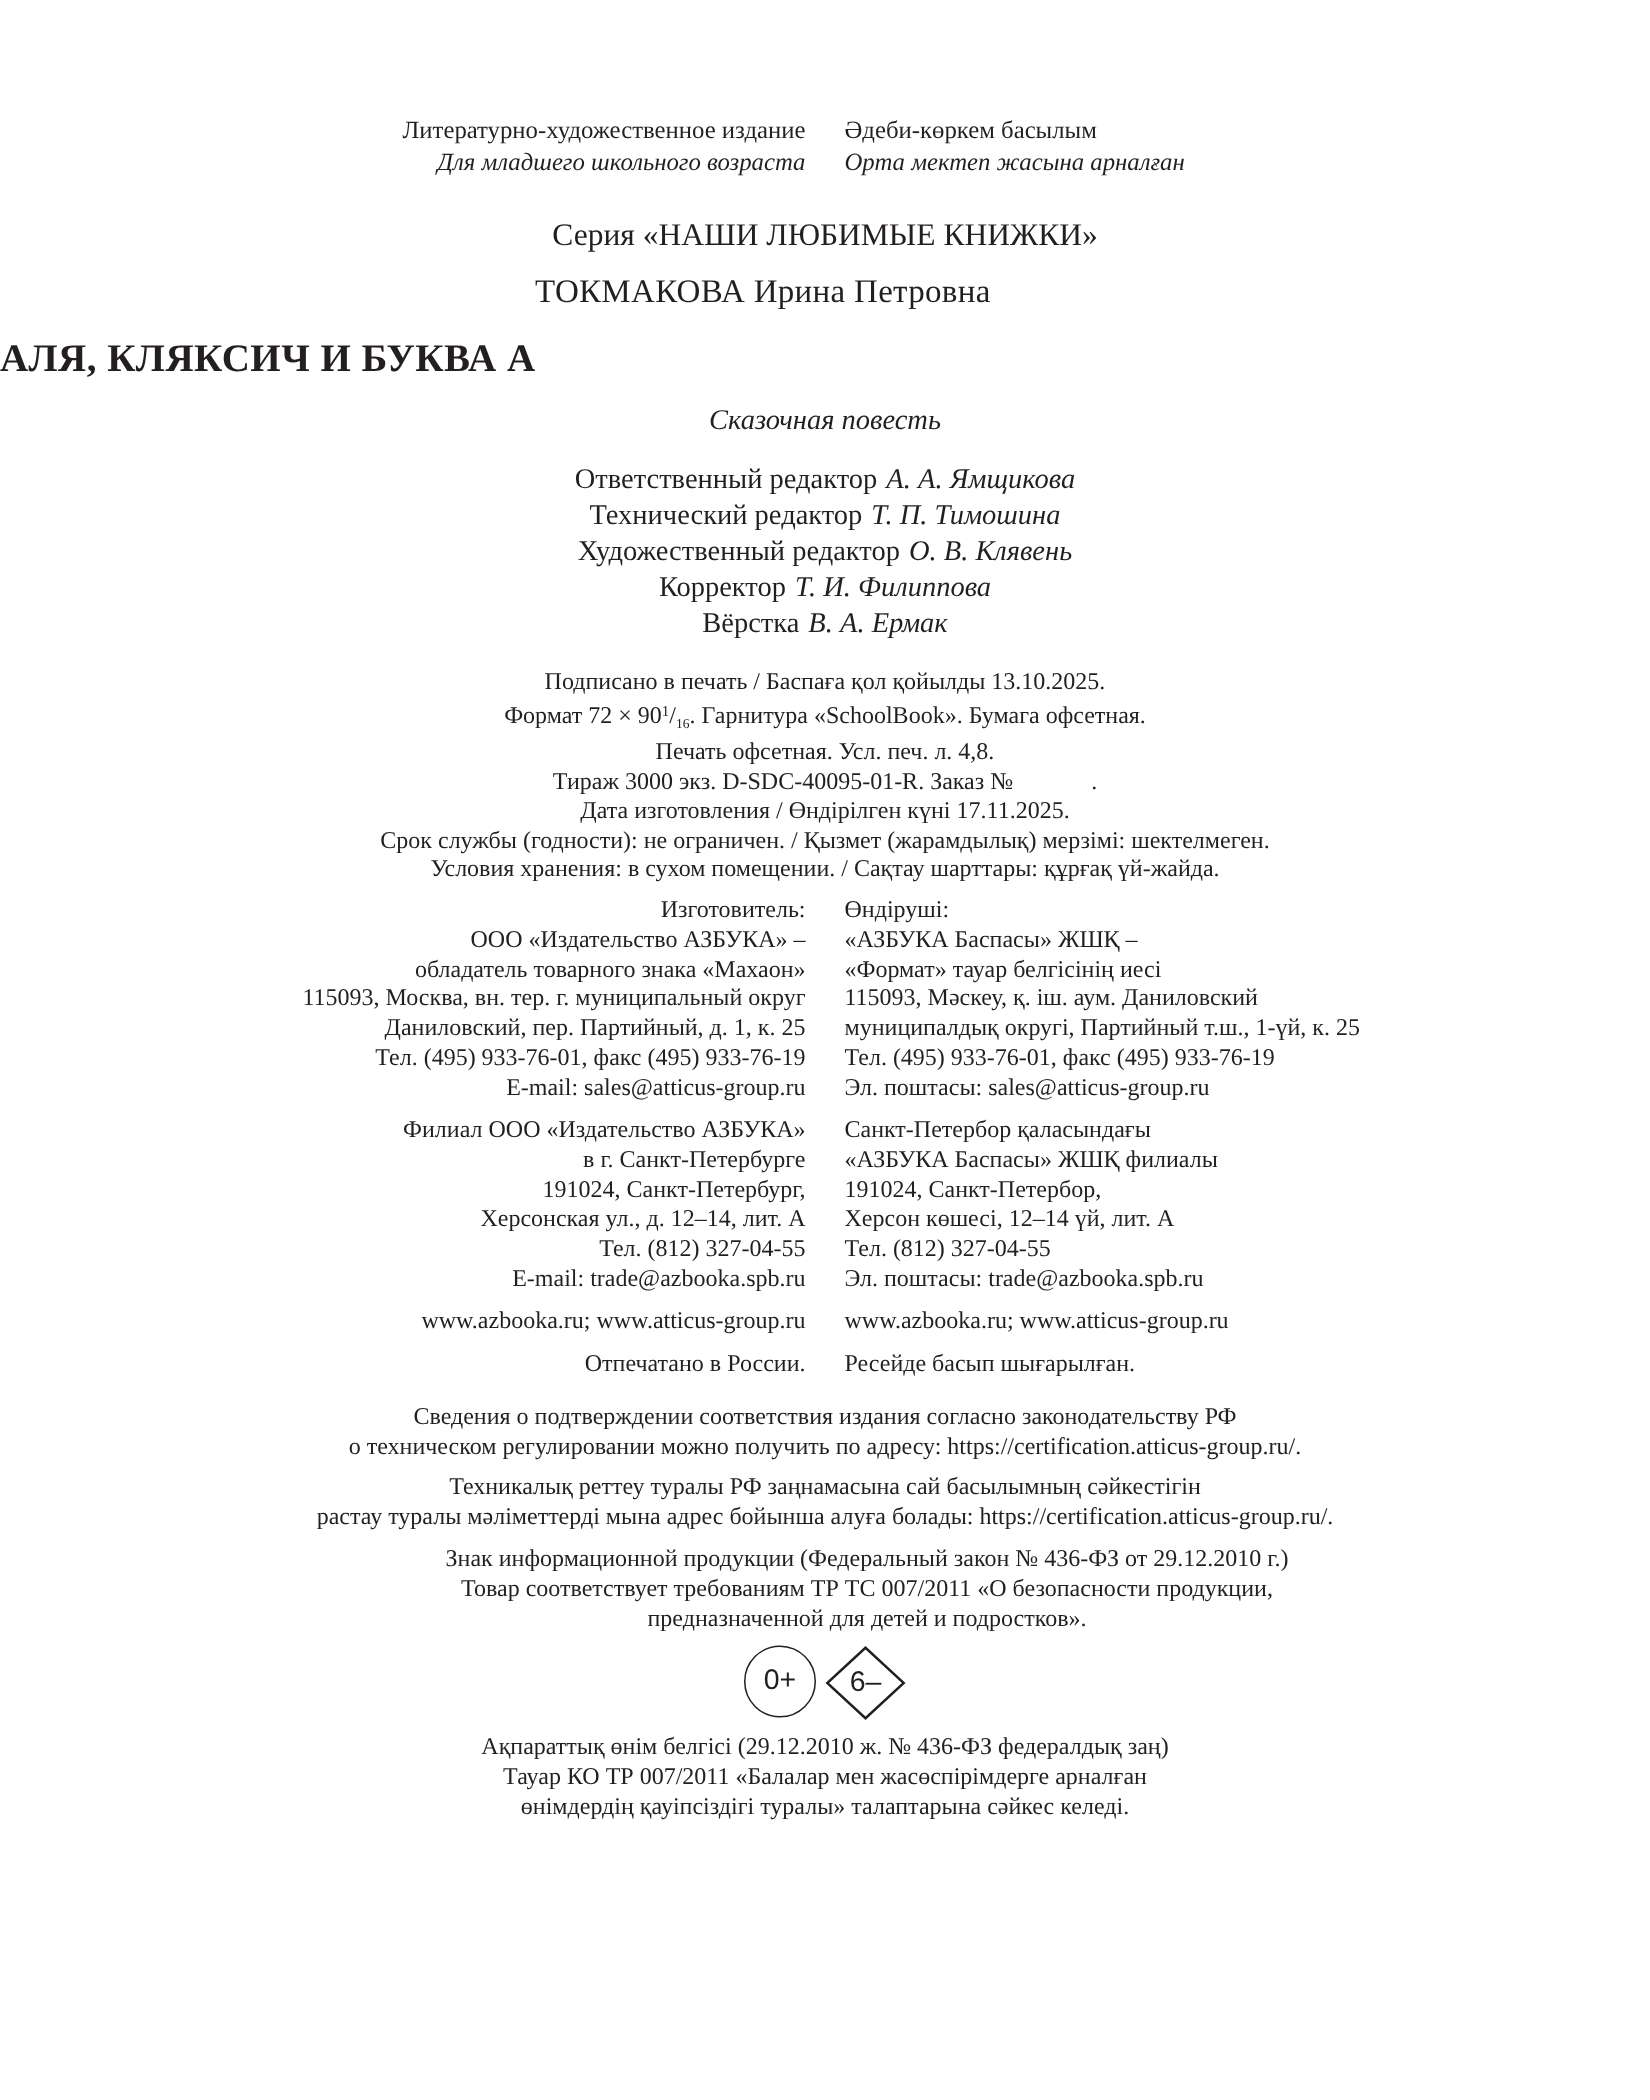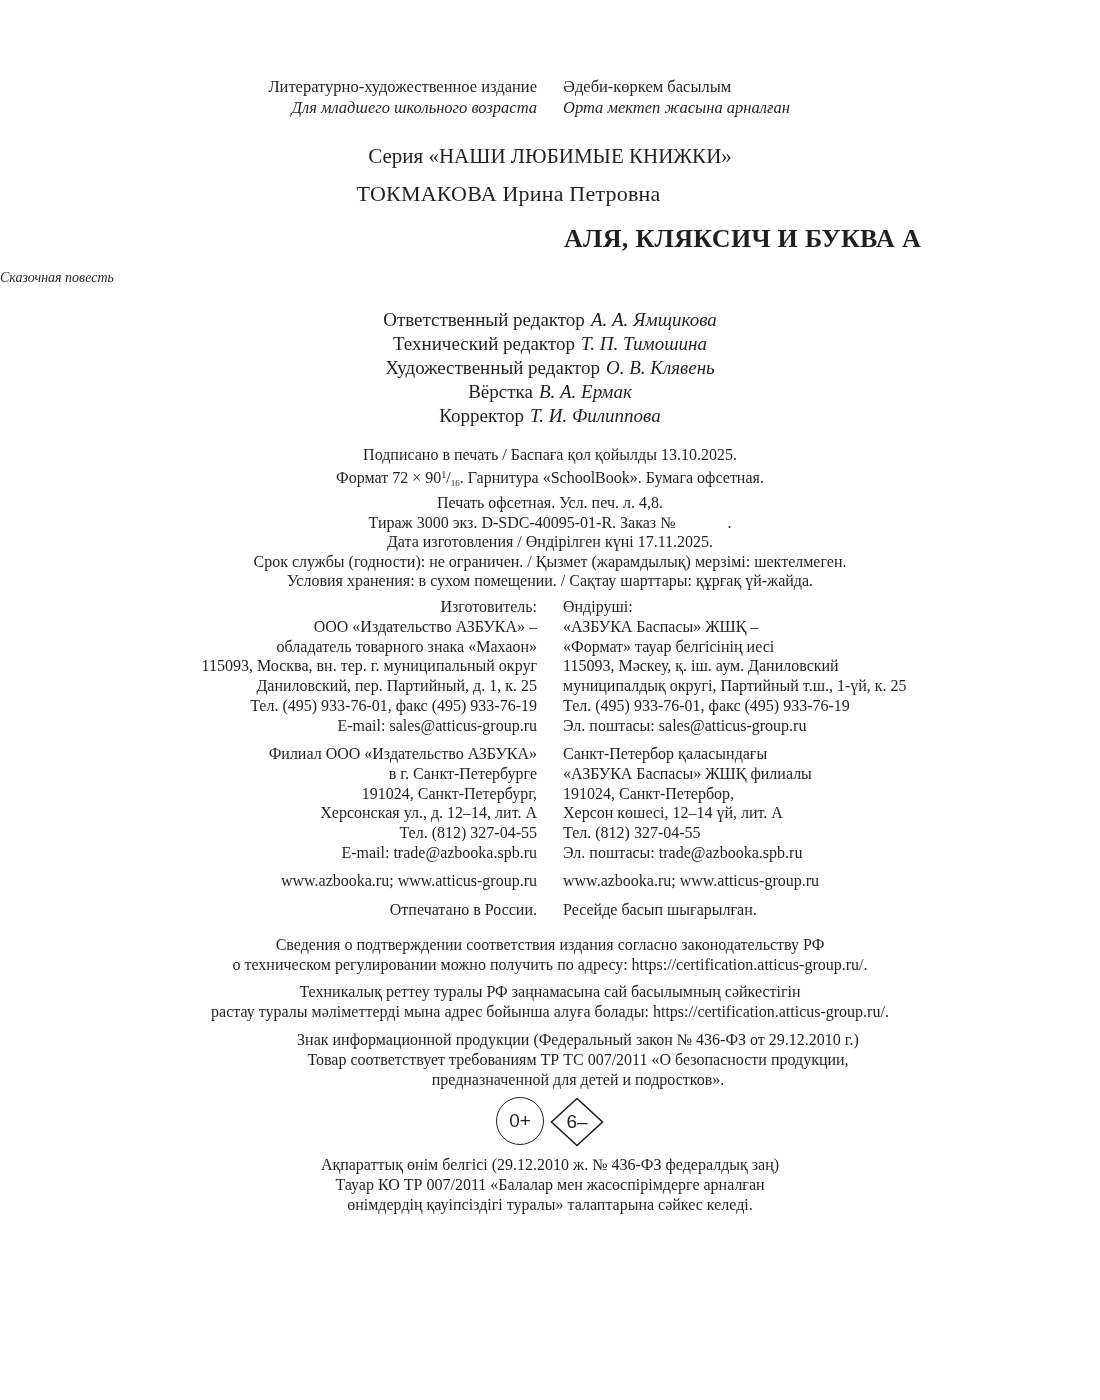--- a/index.html
+++ b/index.html
@@ -18,7 +18,7 @@
 
   .series { position: absolute; top: 144px; width: 1100px; text-align: center; font-size: 21px; }
   .author { position: absolute; top: 181px; width: 1017px; text-align: center; font-size: 22px; letter-spacing: 0.2px; }
-  .title { position: absolute; top: 224px; width: 921px; text-align: right; font-size: 26px; font-weight: bold; letter-spacing: 0.3px; }
+  .title { position: absolute; top: 224px; width: 921px; text-align: left; font-size: 26px; font-weight: bold; letter-spacing: 0.3px; }
   .subtitle { position: absolute; top: 270px; width: 1100px; text-align: left; font-size: 14px; font-style: italic; }
 
   .credits { position: absolute; top: 308px; width: 1100px; text-align: center; font-size: 19px; line-height: 24px; }

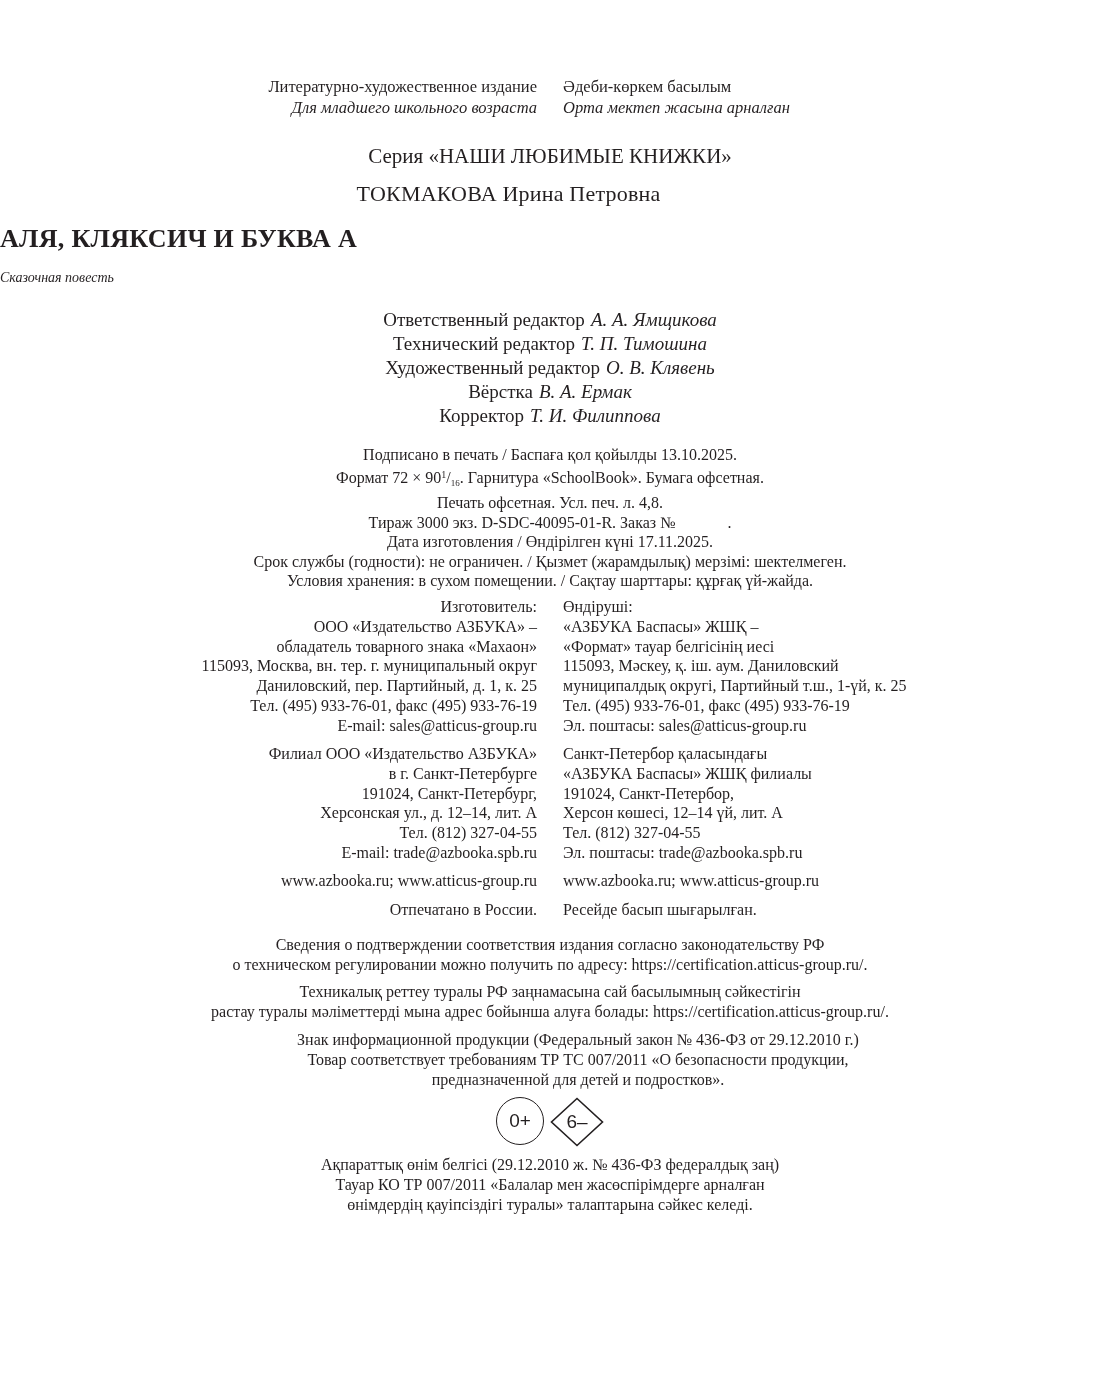--- a/index.html
+++ b/index.html
@@ -19,7 +19,7 @@
   .series { position: absolute; top: 144px; width: 1100px; text-align: center; font-size: 21px; }
   .author { position: absolute; top: 181px; width: 1017px; text-align: center; font-size: 22px; letter-spacing: 0.2px; }
   .title { position: absolute; top: 224px; width: 921px; text-align: left; font-size: 26px; font-weight: bold; letter-spacing: 0.3px; }
-  .subtitle { position: absolute; top: 270px; width: 1100px; text-align: left; font-size: 14px; font-style: italic; }
+  .subtitle { position: absolute; top: 270px; width: 1100px; text-align: center; font-size: 19px; font-style: italic; }
 
   .credits { position: absolute; top: 308px; width: 1100px; text-align: center; font-size: 19px; line-height: 24px; }
   .credits .name { font-style: italic; margin-left: 6px; }

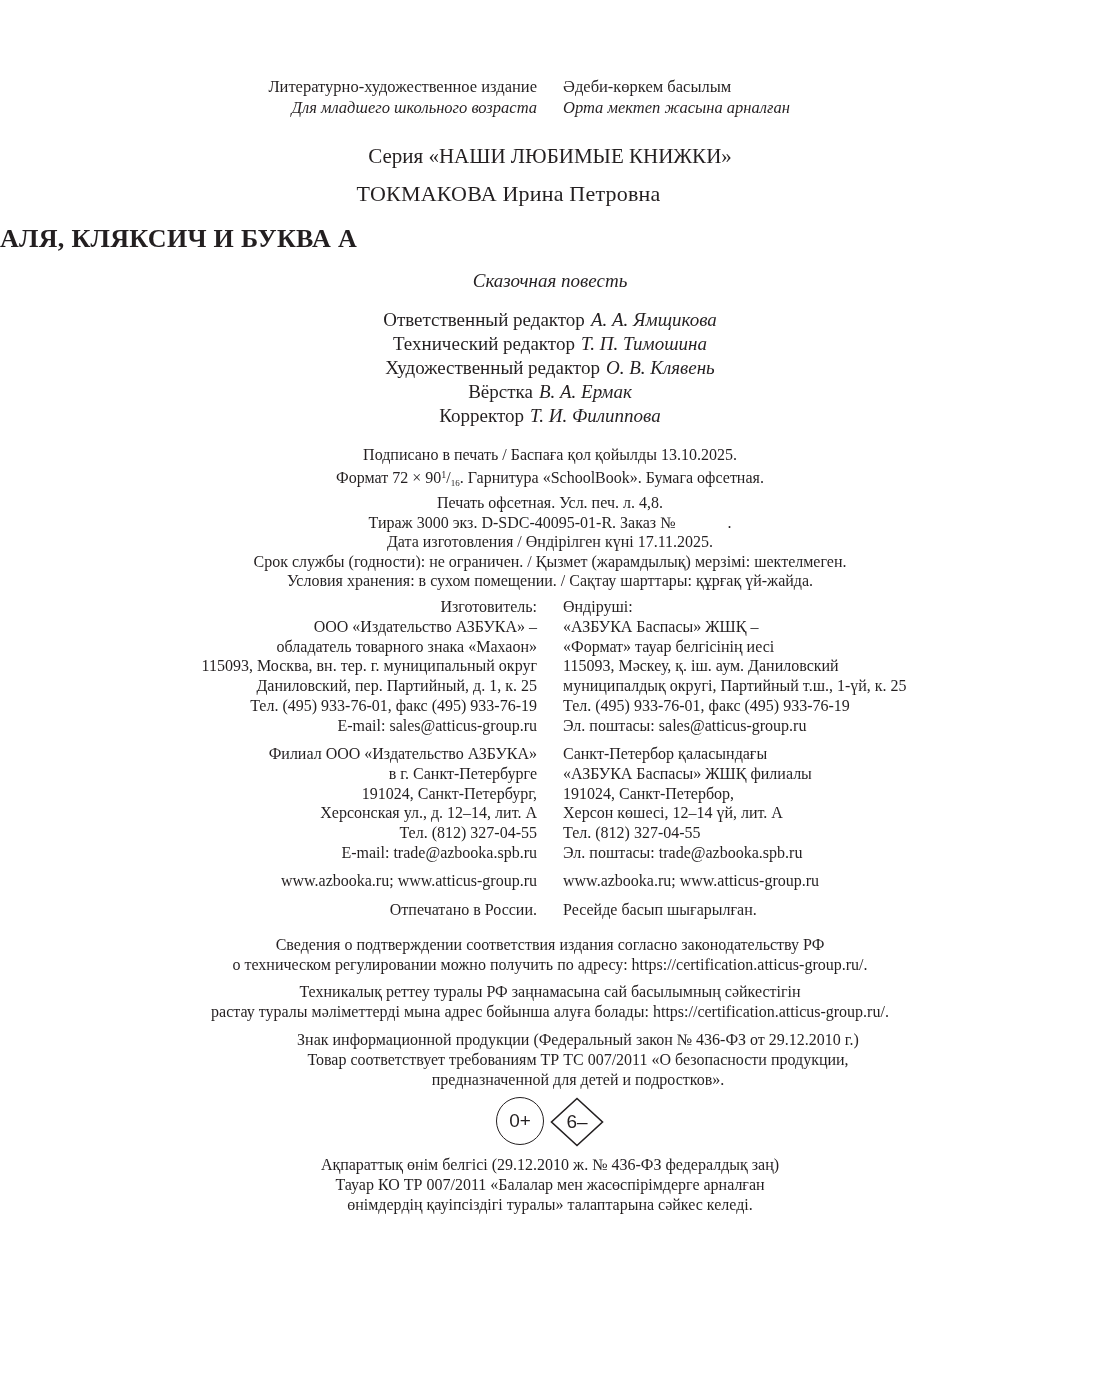--- a/index.html
+++ b/index.html
@@ -74,8 +74,8 @@
     <div><span>Ответственный редактор</span><span class="name">А. А. Ямщикова</span></div>
     <div><span>Технический редактор</span><span class="name">Т. П. Тимошина</span></div>
     <div><span>Художественный редактор</span><span class="name">О. В. Клявень</span></div>
+    <div><span>Корректор</span><span class="name">Т. И. Филиппова</span></div>
     <div><span>Вёрстка</span><span class="name">В. А. Ермак</span></div>
-    <div><span>Корректор</span><span class="name">Т. И. Филиппова</span></div>
   </div>
 
   <div class="imprint">

